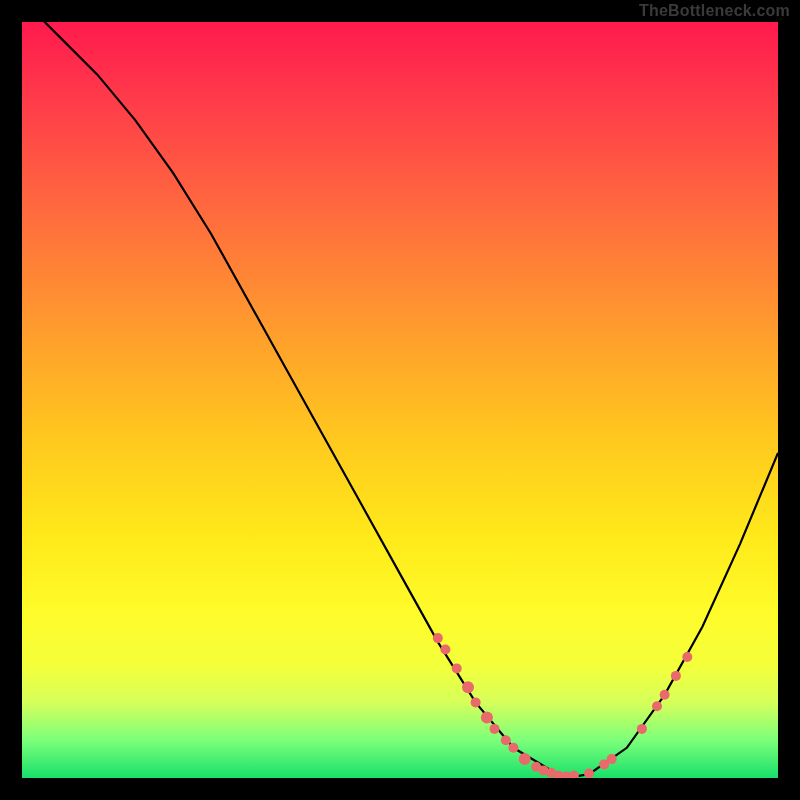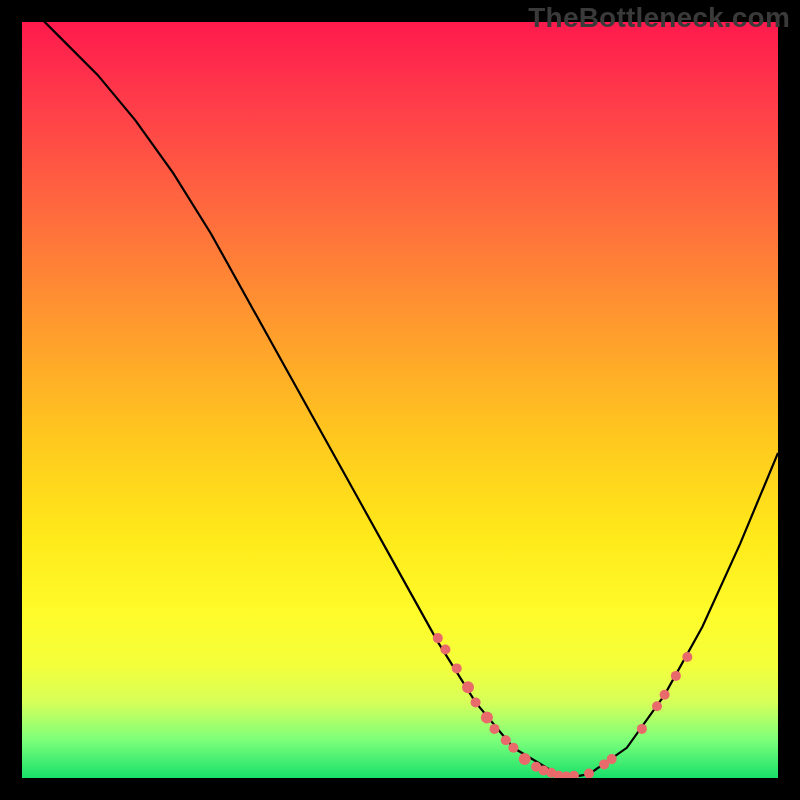--- a/index.html
+++ b/index.html
@@ -35,7 +35,7 @@
     top: 2px;
     right: 10px;
     color: #3a3a3a;
-    font-size: 28px;
+    font-size: 16px;
     font-weight: 600;
     letter-spacing: 0.2px;
     z-index: 30;

